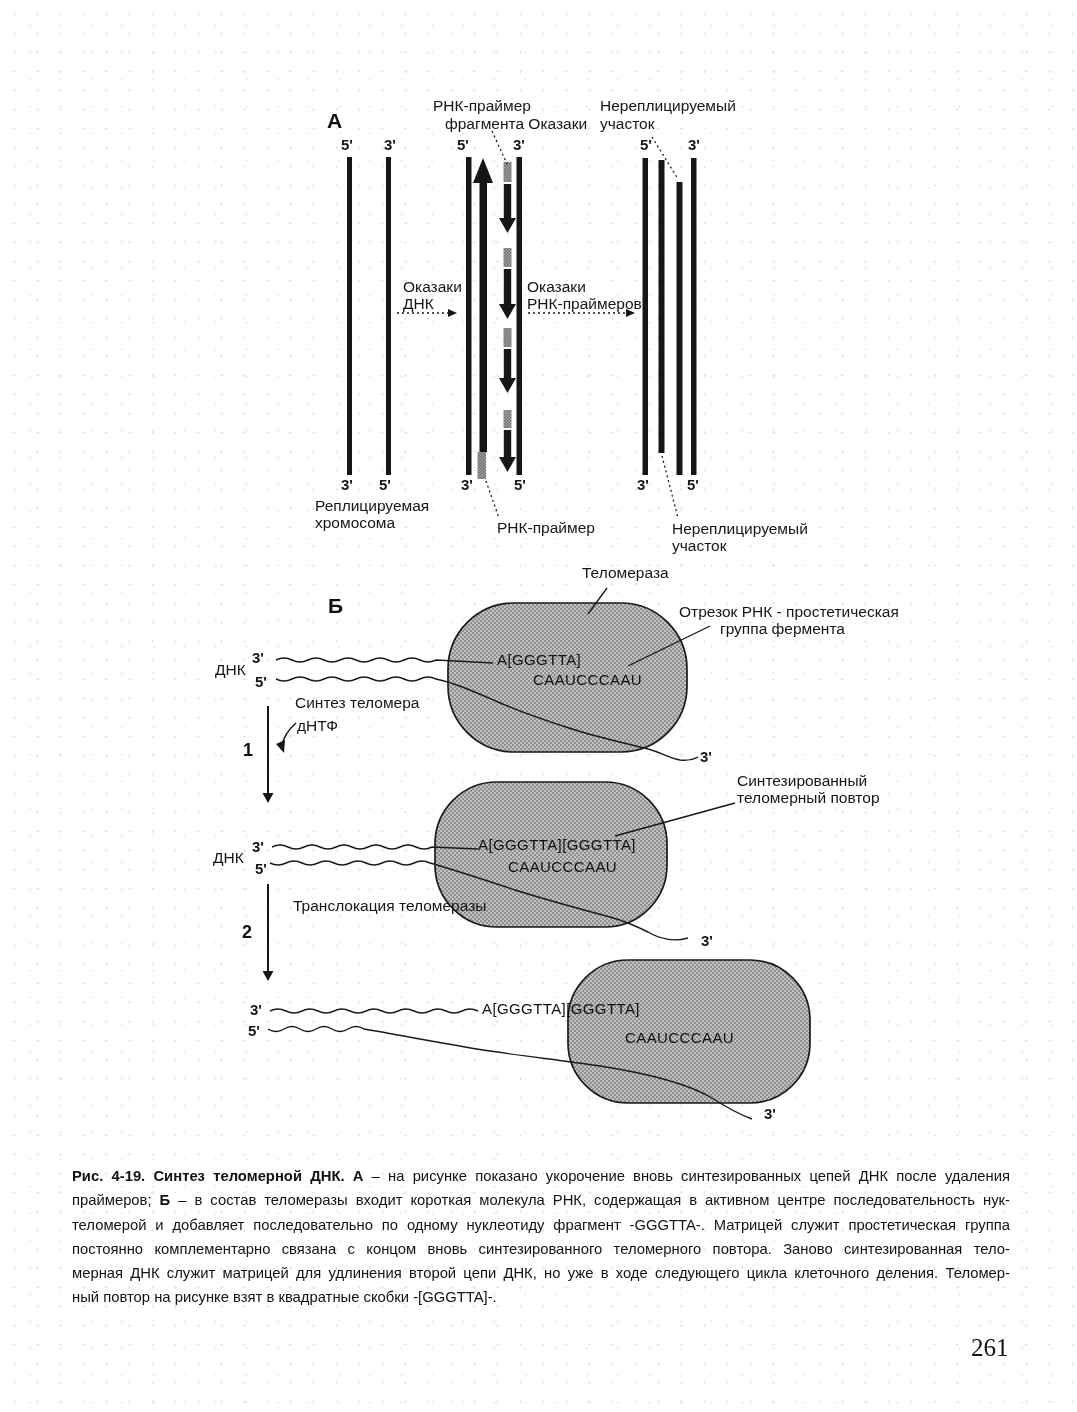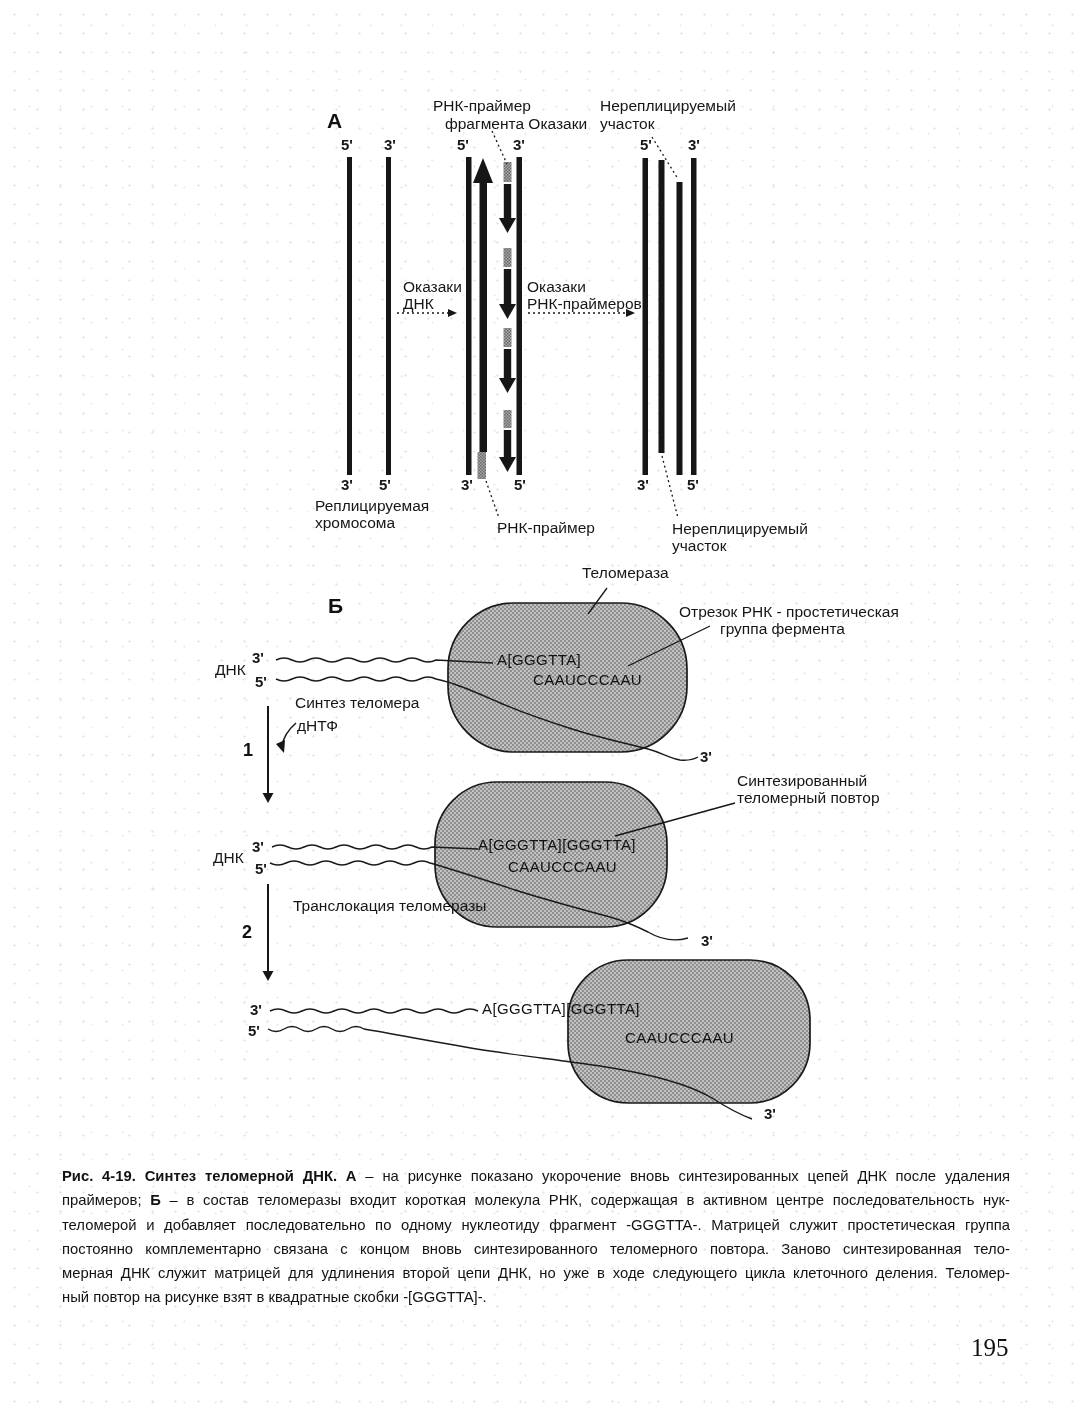--- a/index.html
+++ b/index.html
@@ -22,7 +22,7 @@
   .seq{position:absolute; font-size:15px; font-weight:normal; letter-spacing:.4px; white-space:nowrap; color:#111;}
   .caption{position:absolute; left:62px; top:1164px; width:948px;
     font-size:14.8px; line-height:24.3px; color:#121212;}
-  .cap-line{text-align:justify; text-align-last:justify; text-justify:inter-word;}
+  .cap-line{text-align:justify; text-align-last:justify; text-justify:inter-word;margin-left:10px;}
   .cap-last{text-align:left; text-align-last:left;}
   .pagenum{position:absolute; left:971px; top:1334px;
     font-family:"Liberation Serif", serif; font-size:25px; color:#111;}

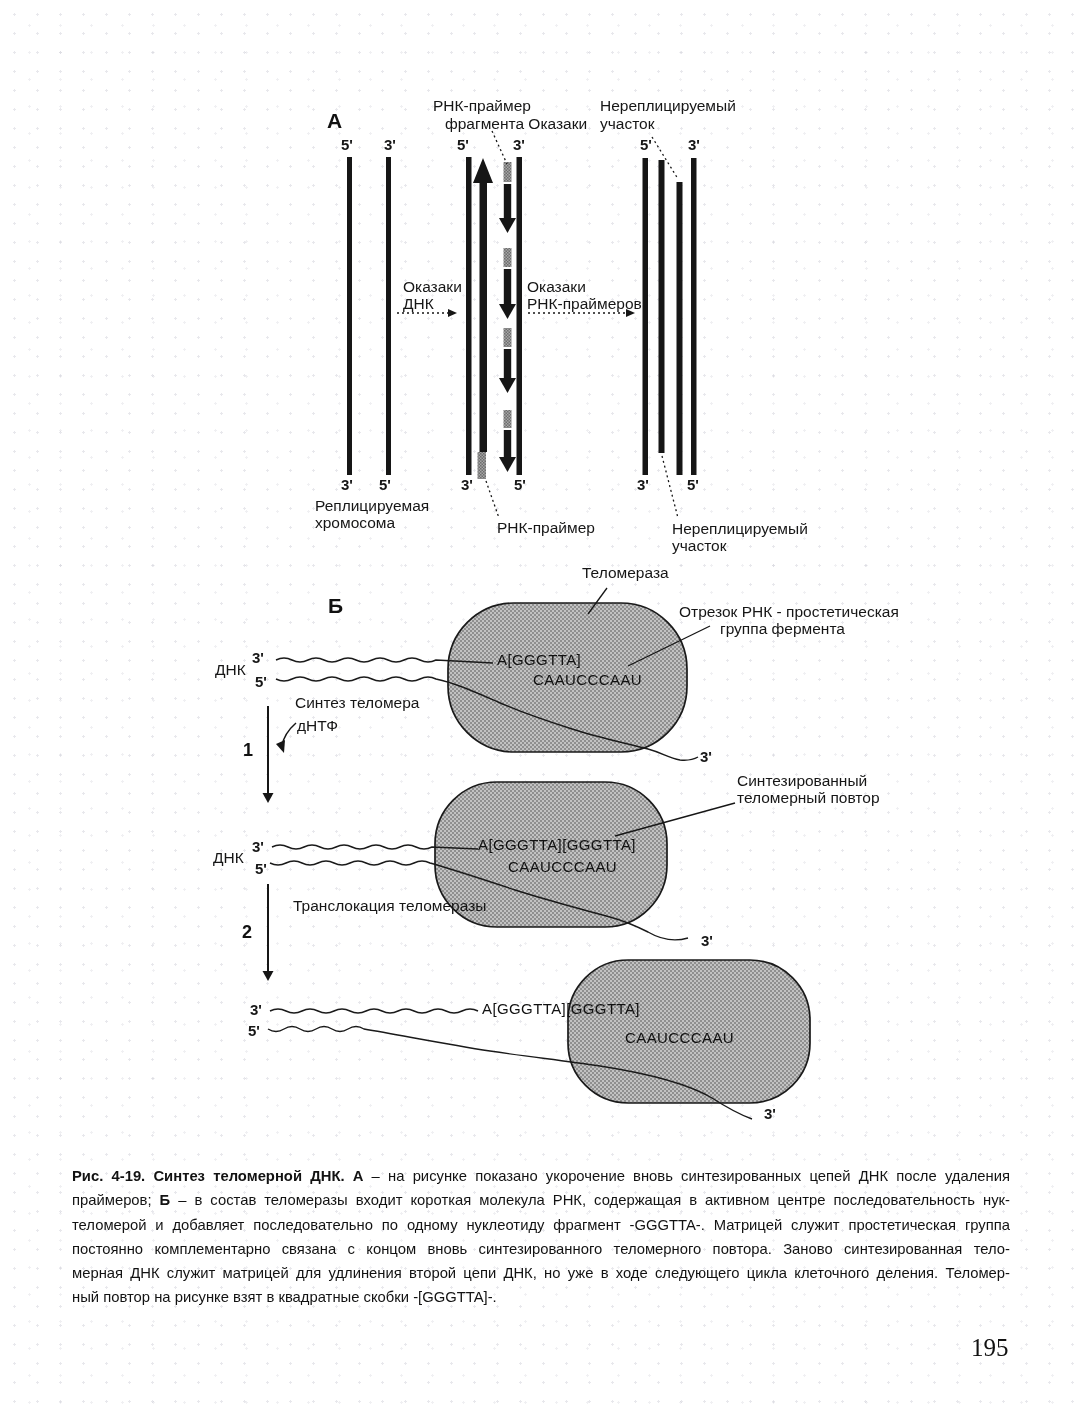--- a/index.html
+++ b/index.html
@@ -201,7 +201,7 @@
       <div class="cap-line cap-last"><span>ный повтор на рисунке взят в квадратные скобки -[GGGTTA]-.</span></div>
     </div>
 
-  <div class="pagenum">195</div>
+  <div class="pagenum">261</div>
 
 </div>
 

